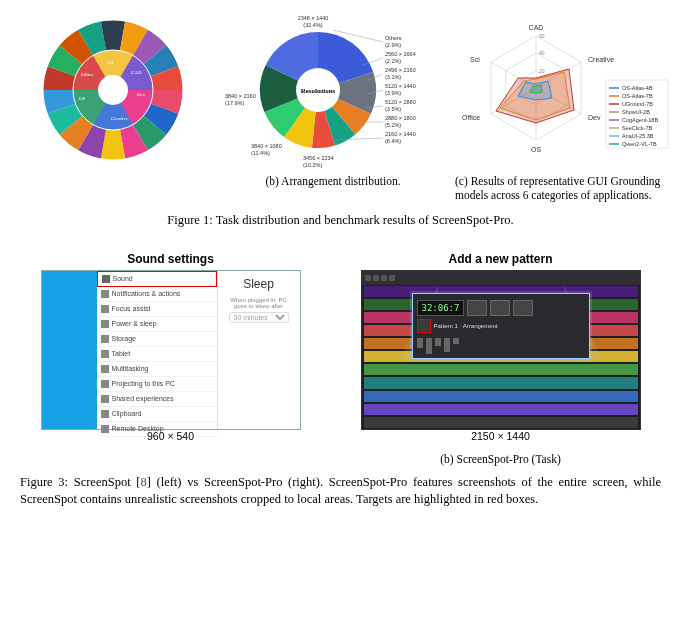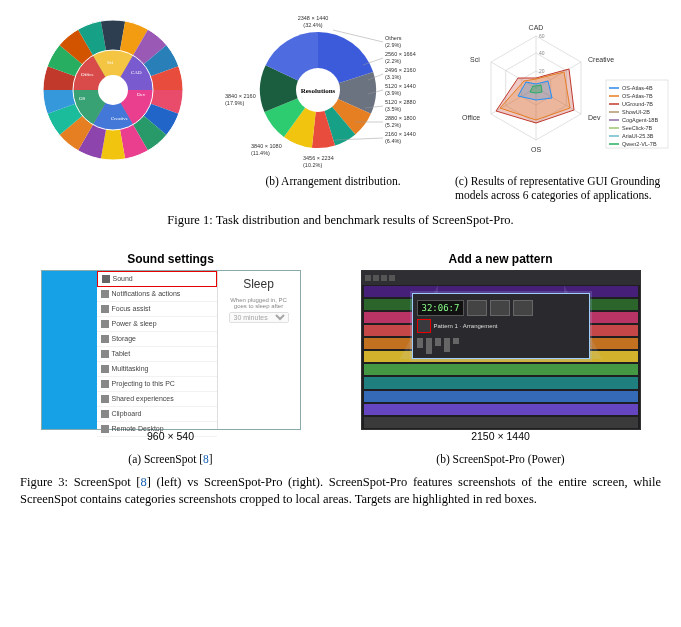--- a/index.html
+++ b/index.html
@@ -447,9 +447,6 @@
       </div>
     </div>
     <div class="dimtxt">960 × 540</div>
-    <div class="subcap center" style="margin-top:10px;">
-      <span>(a) ScreenSpot [</span><span class="cite">8</span><span>]</span>
-    </div>
   </div>
 
   <div class="fig3panel">

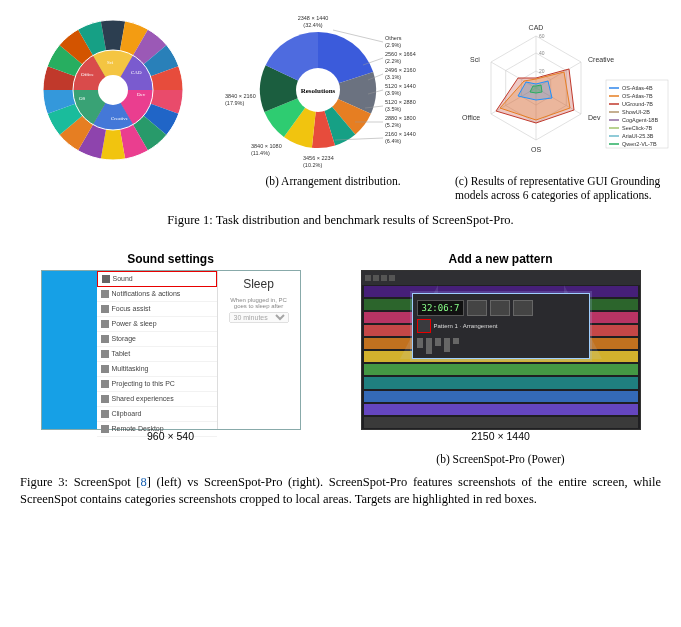--- a/index.html
+++ b/index.html
@@ -495,7 +495,7 @@
       </div>
     </div>
     <div class="dimtxt">2150 × 1440</div>
-    <div class="subcap center" style="margin-top:10px;">(b) ScreenSpot-Pro (Power)</div>
+    <div class="subcap center" style="margin-top:10px;">(b) ScreenSpot-Pro (Task)</div>
   </div>
 
 </div>

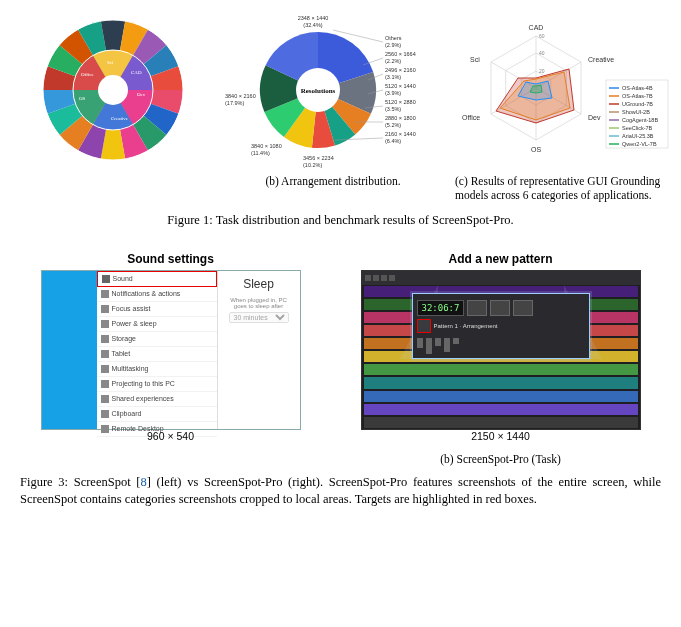--- a/index.html
+++ b/index.html
@@ -501,7 +501,7 @@
 </div>
 
 <div class="justify">
-  <span>Figure 3: ScreenSpot [</span><span class="cite">8</span><span>] (left) vs ScreenSpot-Pro (right). ScreenSpot-Pro features screenshots of the entire screen, while ScreenSpot contains categories screenshots cropped to local areas. Targets are highlighted in red boxes.</span>
+  <span>Figure 3: ScreenSpot [</span><span class="cite">8</span><span>] (left) vs ScreenSpot-Pro (right). ScreenSpot-Pro features screenshots of the entire screen, while ScreenSpot contains unrealistic screenshots cropped to local areas. Targets are highlighted in red boxes.</span>
 </div>
 
 </body></html>

